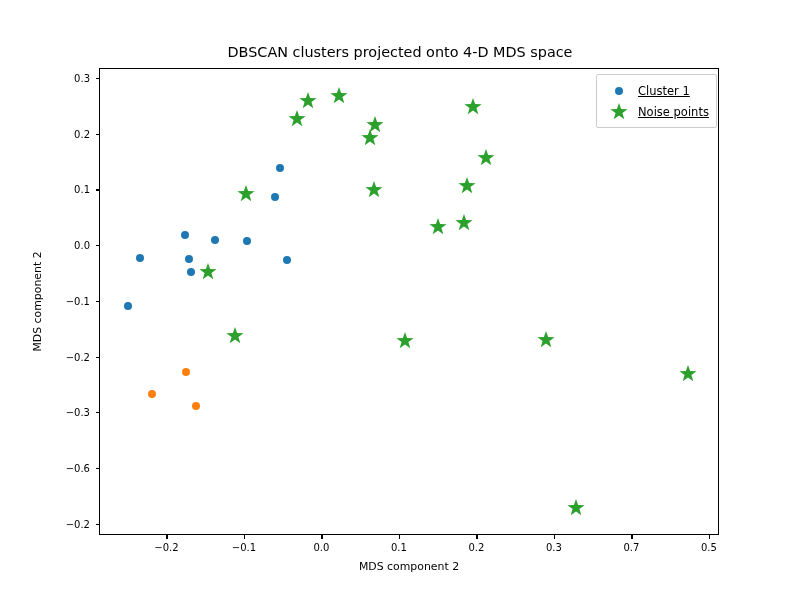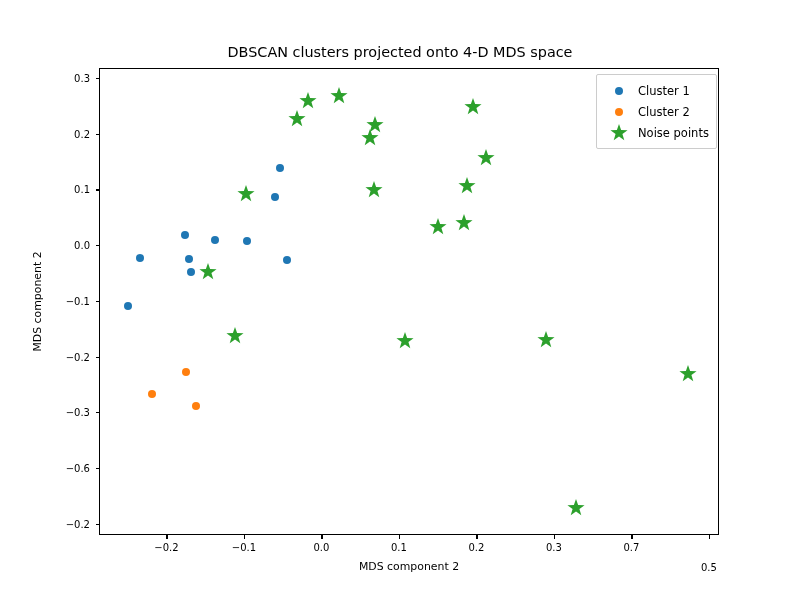--- a/index.html
+++ b/index.html
@@ -122,6 +122,7 @@
     display: flex;
     align-items: center;
     height: 21px;
+    text-decoration: underline;
   }
   .legend-swatch {
     width: 30px;

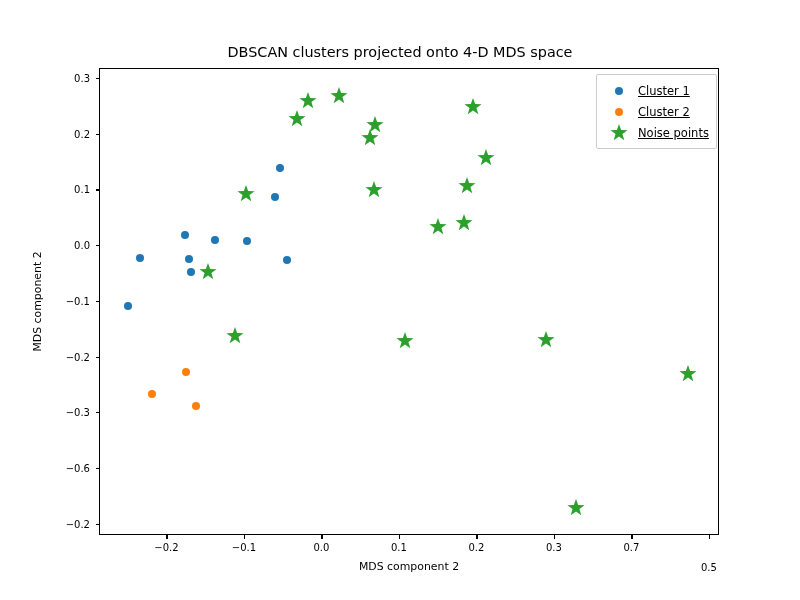--- a/index.html
+++ b/index.html
@@ -294,12 +294,6 @@
       </div>
       <div class="legend-row">
         <span class="legend-swatch">
-          <span class="dot" style="display:inline-block;width:8px;height:8px;background:#ff7f0e;"></span>
-        </span>
-        <span class="legend-label">Cluster 2</span>
-      </div>
-      <div class="legend-row">
-        <span class="legend-swatch">
           <svg width="18" height="18" viewBox="0 0 18 18">
             <polygon points="9.00,0.00 11.12,6.09 17.56,6.22 12.42,10.11 14.29,16.28 9.00,12.60 3.71,16.28 5.58,10.11 0.44,6.22 6.88,6.09" fill="#2ca02c"></polygon>
           </svg>

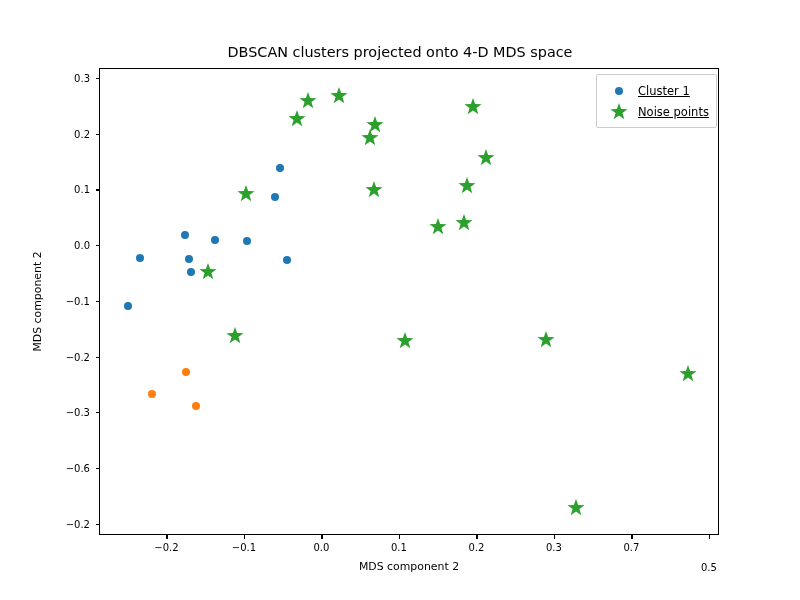--- a/index.html
+++ b/index.html
@@ -259,7 +259,7 @@
       <div class="xtick" style="left: 631.42px;"></div>
       <div class="xticklabel" style="left: 631.42px;">0.7</div>
       <div class="xtick" style="left: 708.92px;"></div>
-      <div class="xticklabel" style="left: 708.92px; margin-top: 20px;">0.5</div>
+      <div class="xticklabel" style="left: 708.92px;">0.5</div>
     </div>
   <div id="y-ticks-layer">
       <div class="ytick" style="top: 523.85px;"></div>

